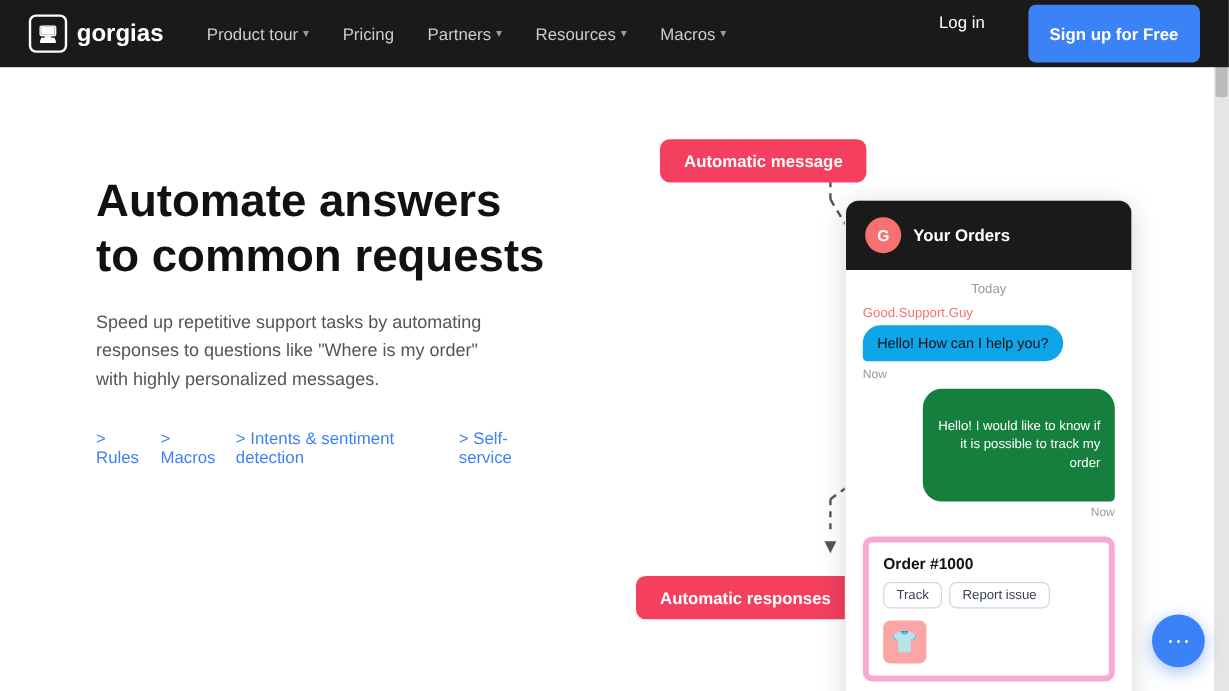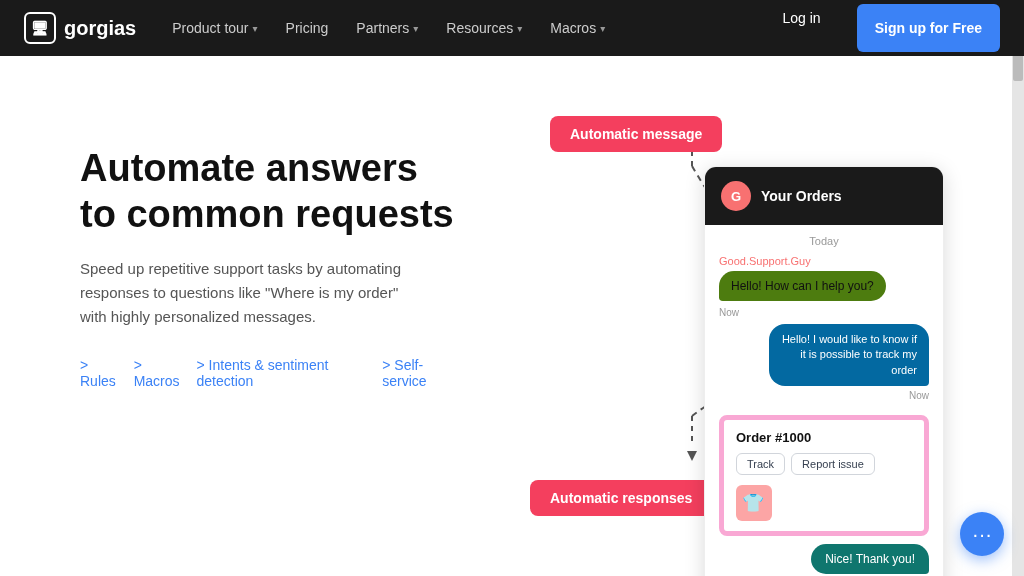--- a/index.html
+++ b/index.html
@@ -229,7 +229,7 @@
       margin-bottom: 4px;
     }
     .chat-bubble-pink {
-      background: #4d7c0f;
+      background: #0ea5e9;
       color: #111;
       font-size: 12px;
       padding: 8px 12px;

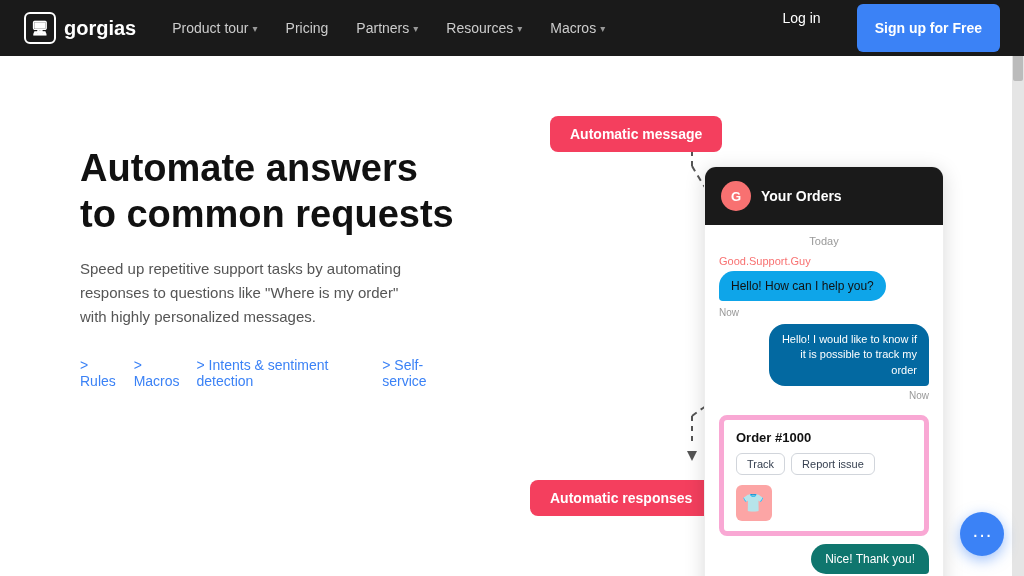--- a/index.html
+++ b/index.html
@@ -244,10 +244,10 @@
       margin-bottom: 6px;
     }
     .chat-bubble-dark {
-      background: #0369a1;
+      background: #15803d;
       color: #fff;
       font-size: 11px;
-      padding: 8px 12px;
+      padding: 24px 12px;
       border-radius: 16px 16px 4px 16px;
       display: inline-block;
       margin-left: auto;

